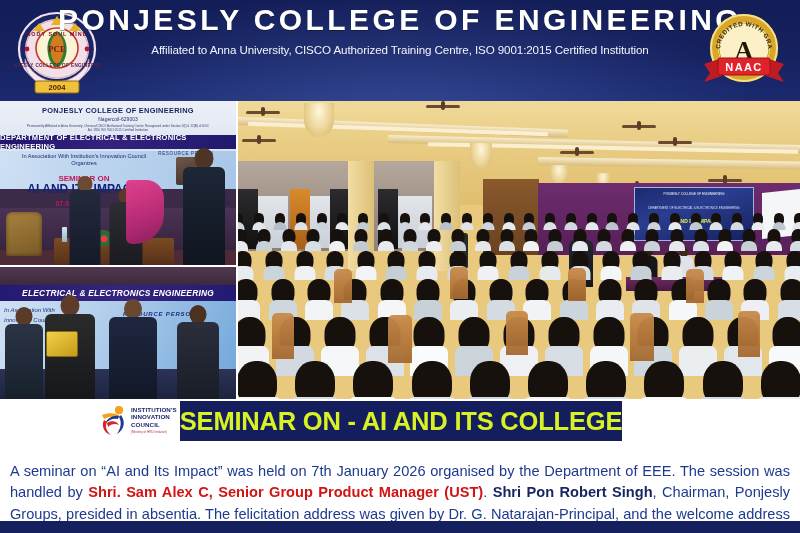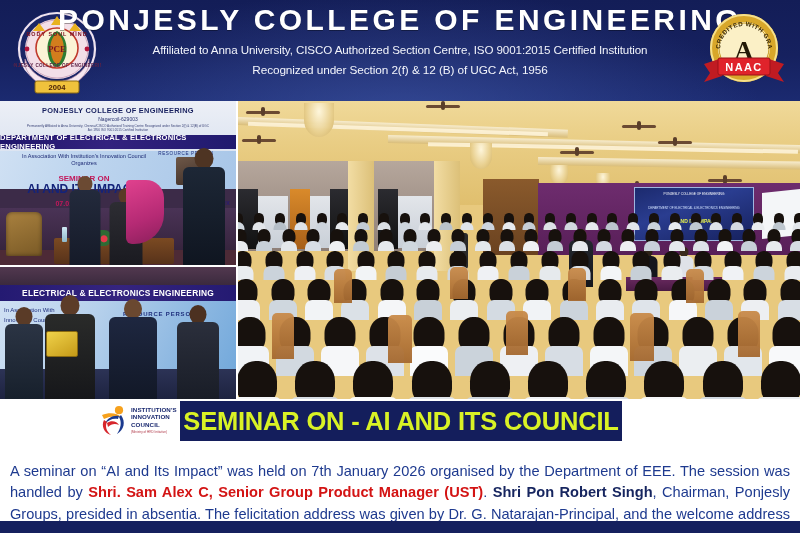--- a/index.html
+++ b/index.html
@@ -206,7 +206,7 @@
 
     <div class="hdr-center">
       <div class="college-name">PONJESLY COLLEGE OF ENGINEERING</div>
-      <div class="affil-line">Affiliated to Anna University, CISCO Authorized Section Centre, ISO 9001:2015 Certified Institution</div>
+      <div class="affil-line">Affiliated to Anna University, CISCO Authorized Training Centre, ISO 9001:2015 Certified Institution</div>
       <div class="recog-line">Recognized under Section 2(f) &amp; 12 (B) of UGC  Act, 1956</div>
     </div>
 

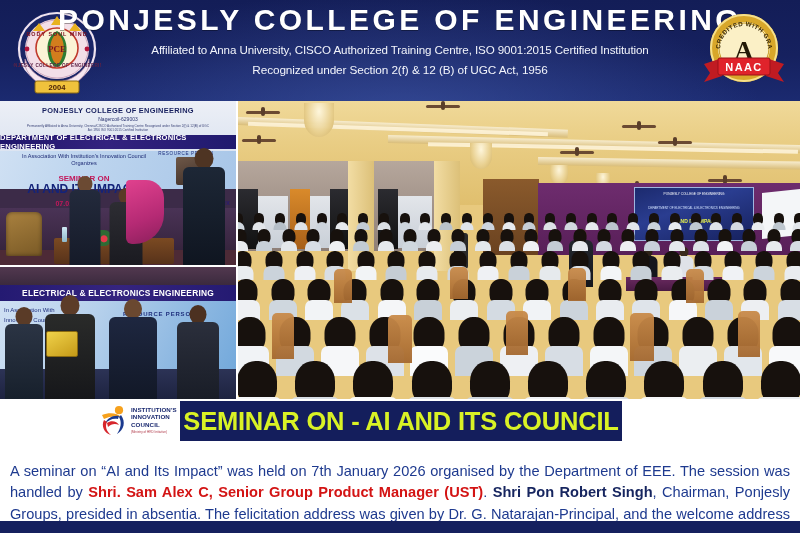--- a/index.html
+++ b/index.html
@@ -207,7 +207,6 @@
     <div class="hdr-center">
       <div class="college-name">PONJESLY COLLEGE OF ENGINEERING</div>
       <div class="affil-line">Affiliated to Anna University, CISCO Authorized Training Centre, ISO 9001:2015 Certified Institution</div>
-      <div class="recog-line">Recognized under Section 2(f) &amp; 12 (B) of UGC  Act, 1956</div>
     </div>
 
     <div class="naac">

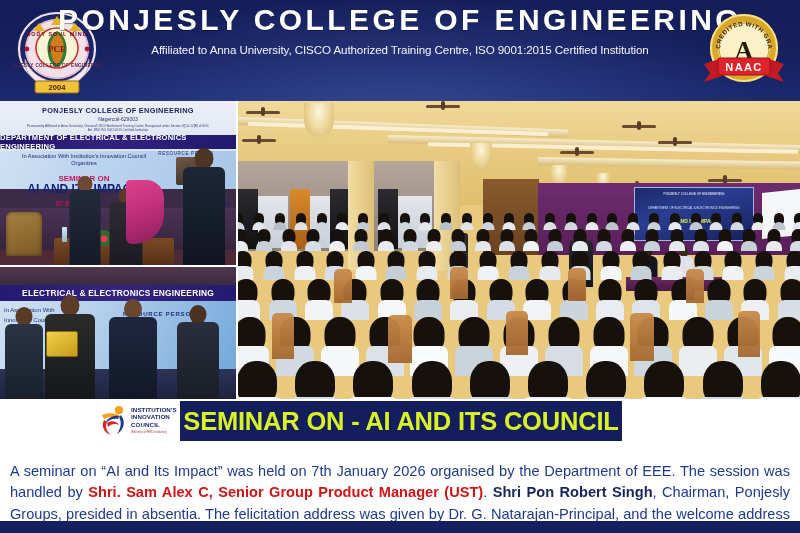--- a/index.html
+++ b/index.html
@@ -101,7 +101,7 @@
   .person .body{position:absolute;left:50%;transform:translateX(-50%);border-radius:6px 6px 0 0;}
 
   
-  .felic{position:absolute;inset:0;background:#f97316;}
+  .felic{position:absolute;inset:0;background:#f97316;font-style:italic;}
   .felic .top{position:absolute;left:0;right:0;top:0;height:18px;background:linear-gradient(180deg,#52384f,#3b2a3e);}
   .felic .bar{position:absolute;left:0;right:0;top:18px;height:16px;
     background:linear-gradient(90deg,#241a72,#35247f 50%,#241a72);

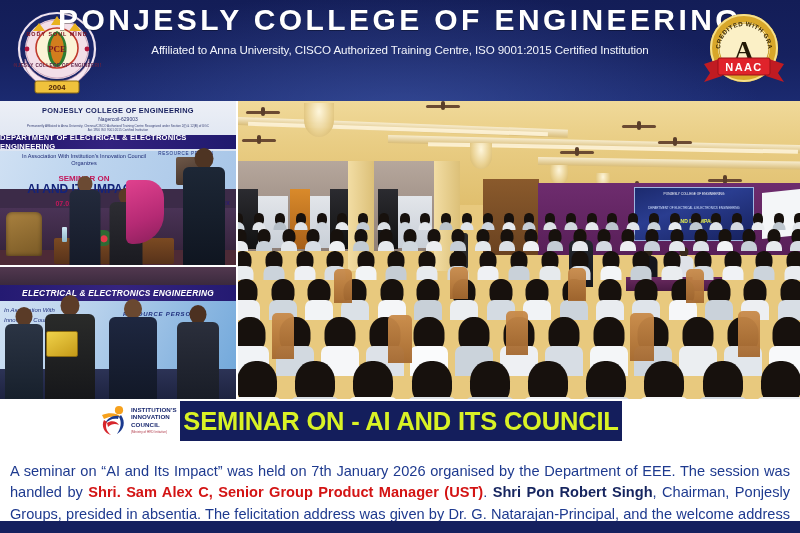--- a/index.html
+++ b/index.html
@@ -855,7 +855,7 @@
     </div>
 
     <div class="titlebar">
-      <span>SEMINAR ON - AI AND ITS COUNCIL</span>
+      <span>SEMINAR ON - AI AND ITS COLLEGE</span>
     </div>
   </div>
 

